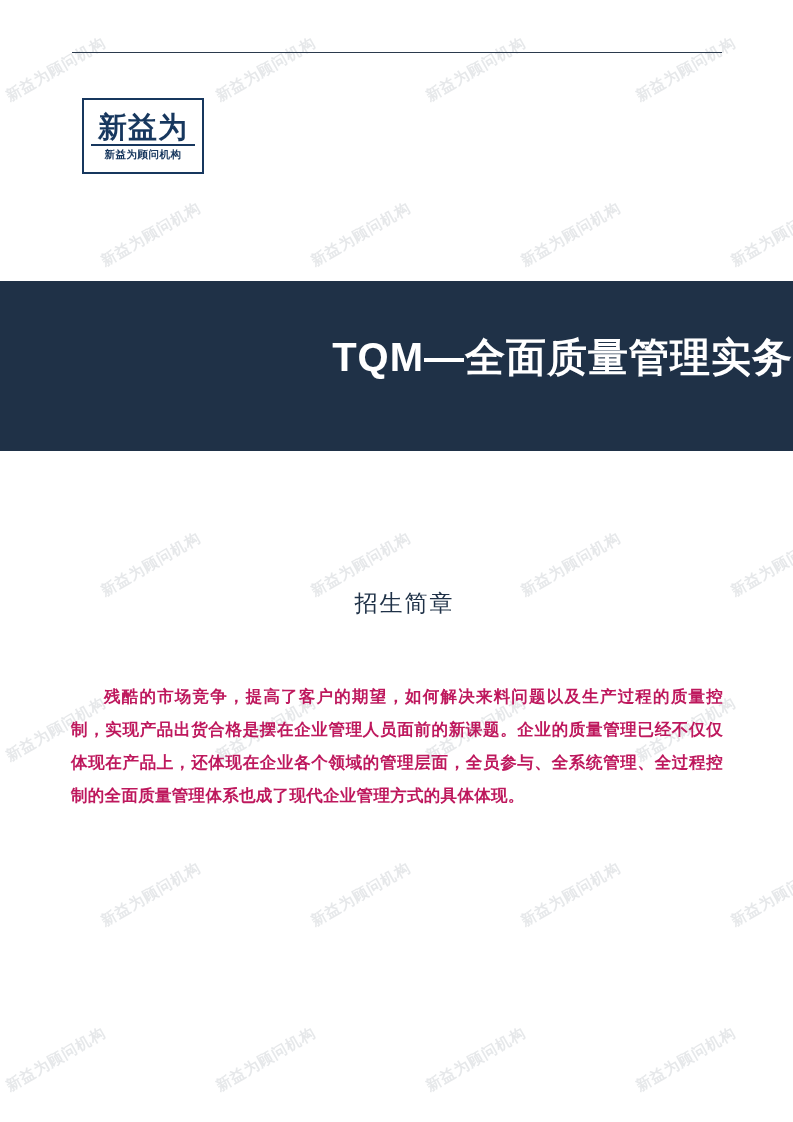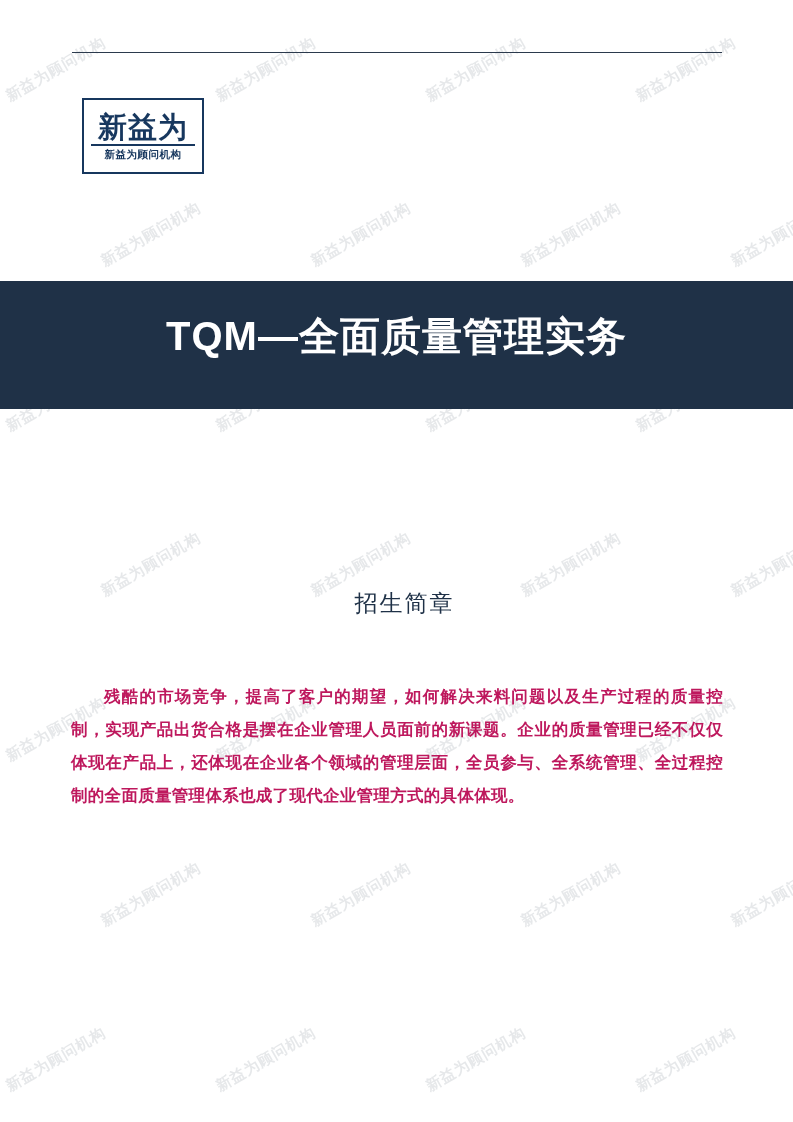--- a/index.html
+++ b/index.html
@@ -98,13 +98,12 @@
     left: 0;
     top: 281px;
     width: 793px;
-    height: 128px;
+    height: 170px;
     background: #1f3147;
     z-index: 15;
     display: flex;
-    flex-direction: column;
     align-items: center;
-    justify-content: center;
+    justify-content: flex-end;
   }
   .banner-title {
     color: #ffffff;

